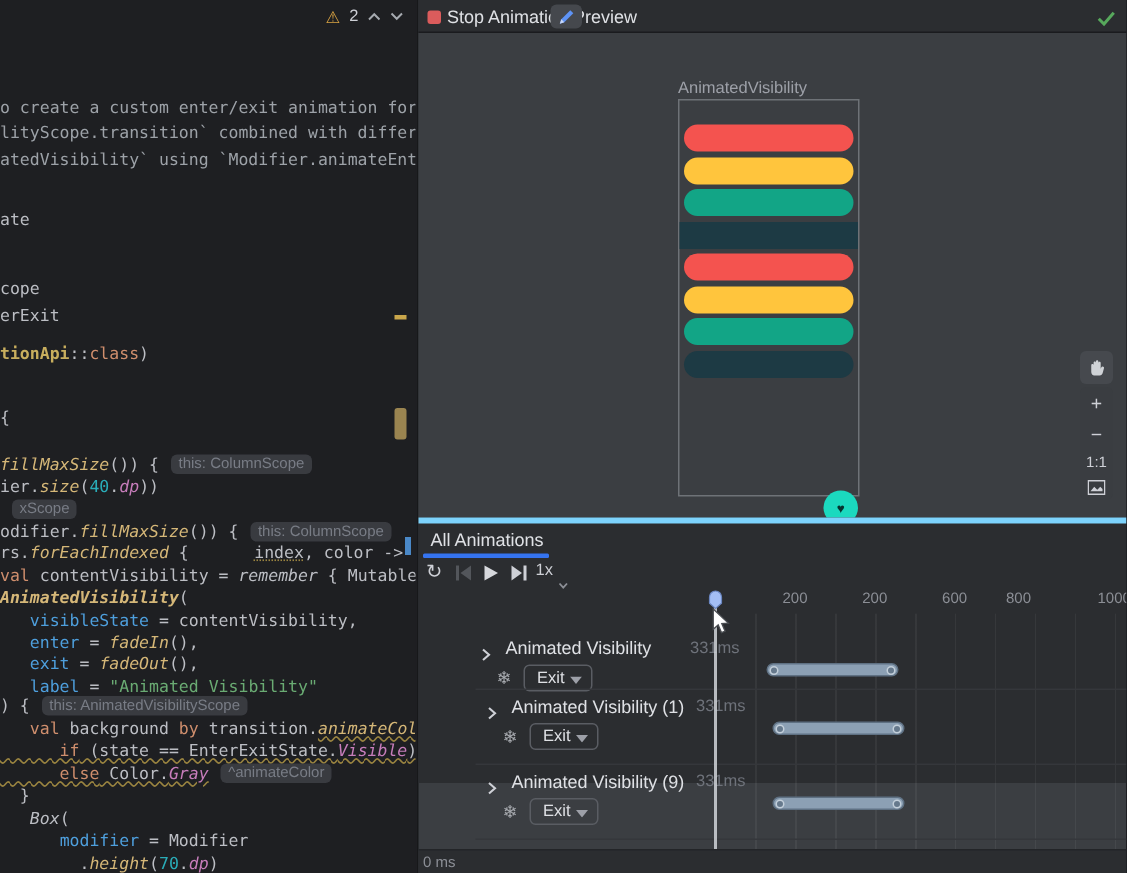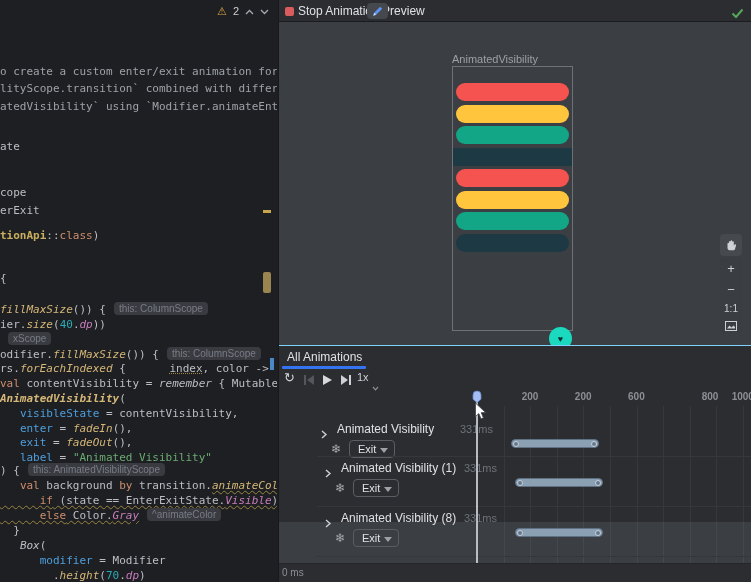--- a/index.html
+++ b/index.html
@@ -62,7 +62,7 @@
   #zoom-fit{top:59px;}
 
   
-  #timeline{position:absolute;left:0;top:345px;width:473px;height:177px;background:#2B2D30;border-top:1px solid #7dd3fc;box-sizing:border-box;}
+  #timeline{position:absolute;left:0;top:345px;width:473px;height:177px;background:#2B2D30;border-top:4px solid #7dd3fc;box-sizing:border-box;}
   #tabbar{position:absolute;left:0;top:0;width:473px;height:23px;}
   #tab-all{position:absolute;left:8px;top:4px;font-size:12px;color:#DFE1E5;}
   #tab-underline{position:absolute;left:3px;top:20px;width:84px;height:3px;background:#3574F0;border-radius:1px;}

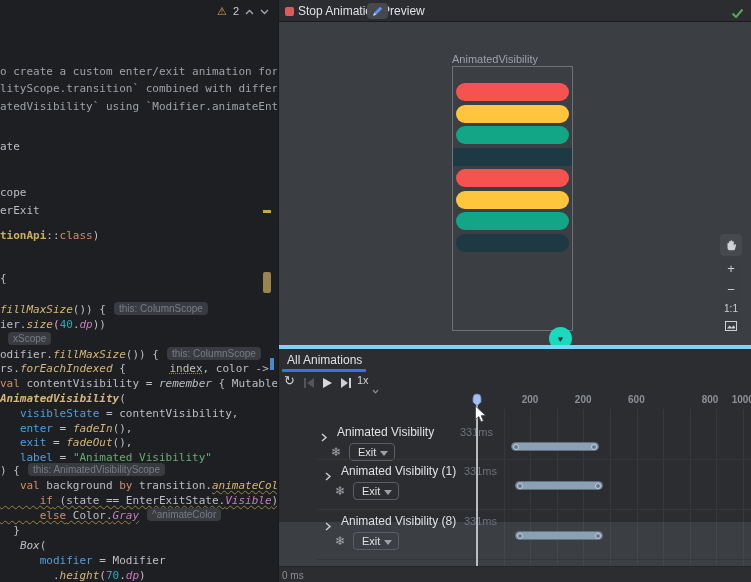--- a/index.html
+++ b/index.html
@@ -76,7 +76,7 @@
   #speed-chev{left:93px;top:8px;position:absolute;}
   
   #ruler{position:absolute;left:0;top:43px;width:473px;height:17px;}
-  .tick{position:absolute;top:2px;font-size:10px;color:#8C8F96;transform:translateX(-50%);font-weight:bold;}
+  .tick{position:absolute;top:2px;font-size:10px;color:#8C8F96;transform:translateX(-50%);}
   
   #rows{position:absolute;left:0;top:60px;width:473px;height:157px;overflow:hidden;}
   #grid{position:absolute;left:198px;top:0;right:0;height:157px;

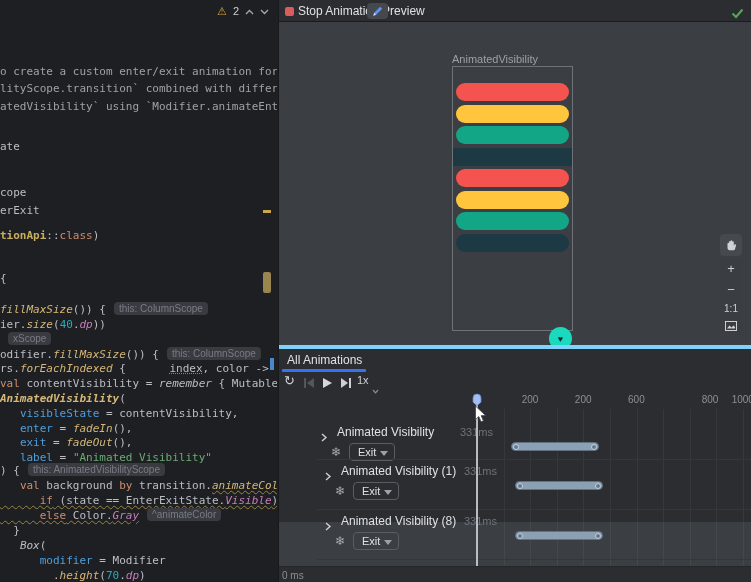--- a/index.html
+++ b/index.html
@@ -214,7 +214,7 @@
           <span class="tick" style="left: 251px;">200</span>
           <span class="tick" style="left: 304.2px;">200</span>
           <span class="tick" style="left: 357.4px;">600</span>
-          <span class="tick" style="left: 431px;">800</span>
+          <span class="tick" style="left: 400px;">800</span>
           <span class="tick" style="left: 463.8px;">1000</span>
         </div>
 

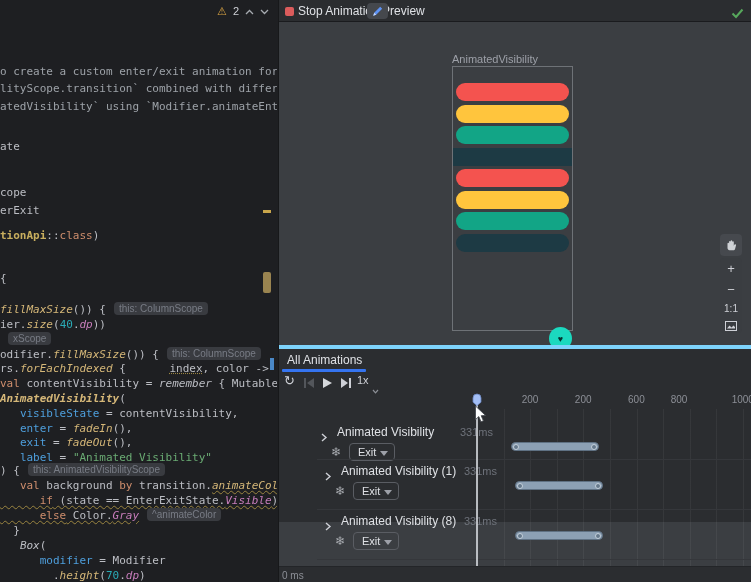--- a/index.html
+++ b/index.html
@@ -254,7 +254,7 @@
             <span class="rchev"><svg width="8" height="9" viewBox="0 0 8 9">
                 <path d="M2 1 L6 4.5 L2 8" fill="none" stroke="#CED0D6" stroke-width="1.4"></path>
               </svg></span>
-            <span class="rname">Animated Visibility (8)</span>
+            <span class="rname">Animated Visibility (9)</span>
             <span class="rdur">331ms</span>
             <span class="rfreeze">❄</span>
             <span class="rdd">

